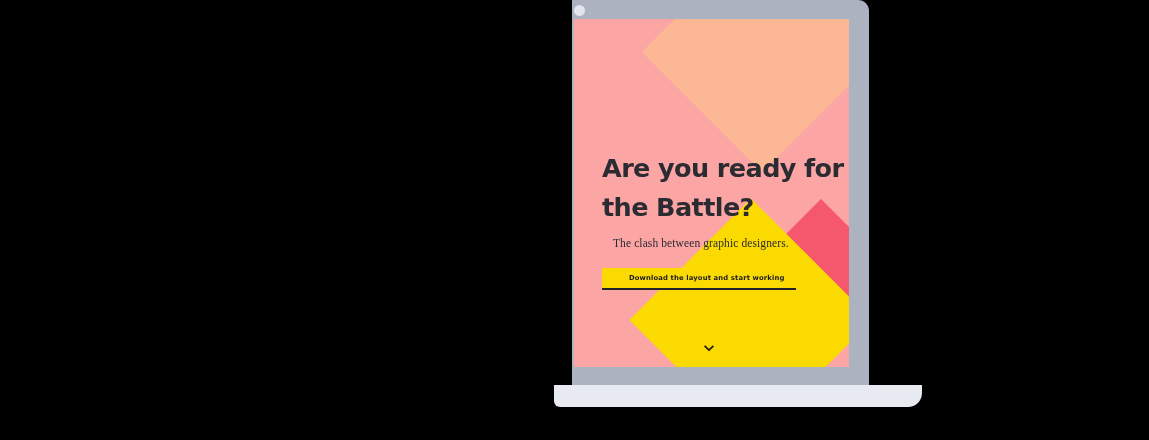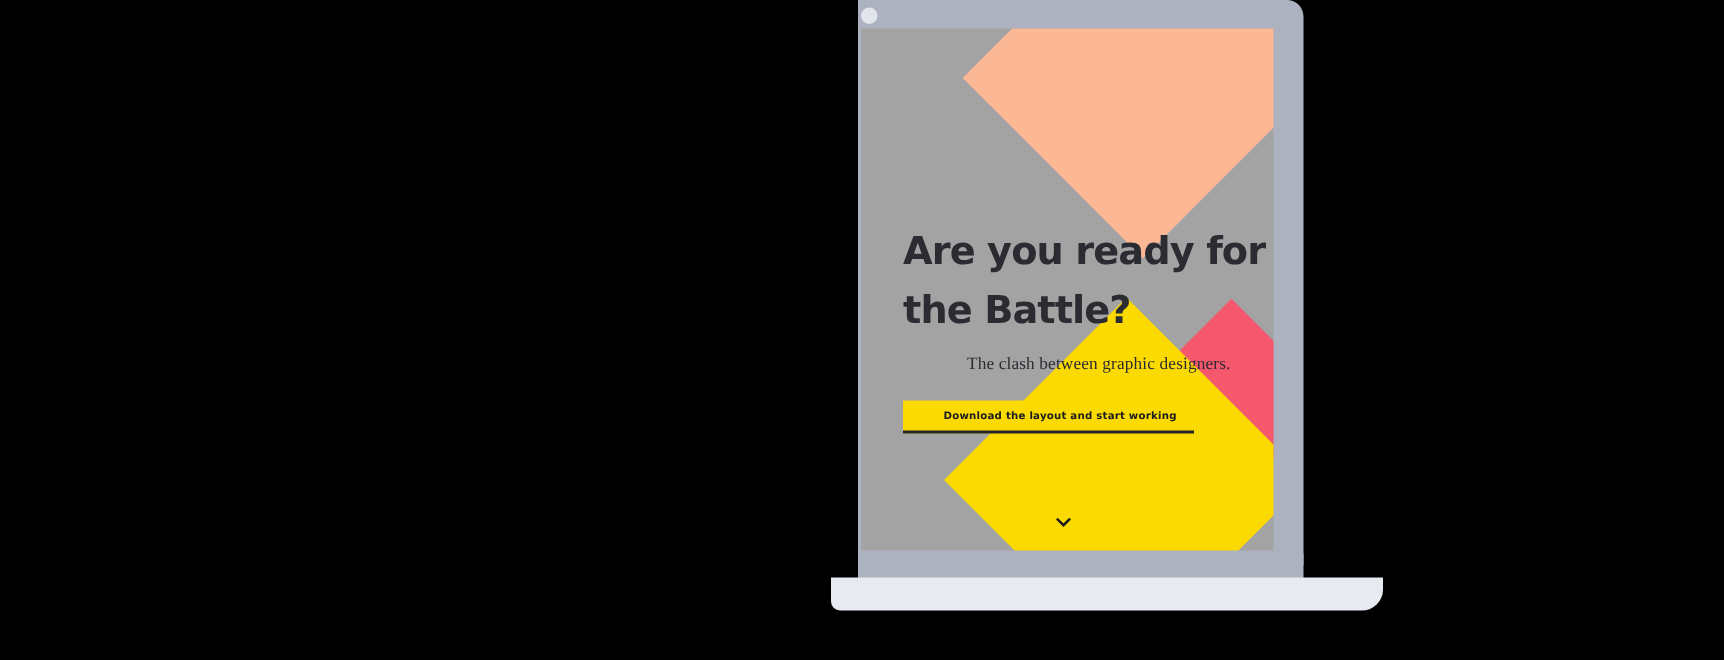--- a/index.html
+++ b/index.html
@@ -81,7 +81,7 @@
     top: 19px;
     width: 275px;
     height: 348px;
-    background: #a3a3a3;
+    background: #fca5a5;
     overflow: hidden;
   }
 

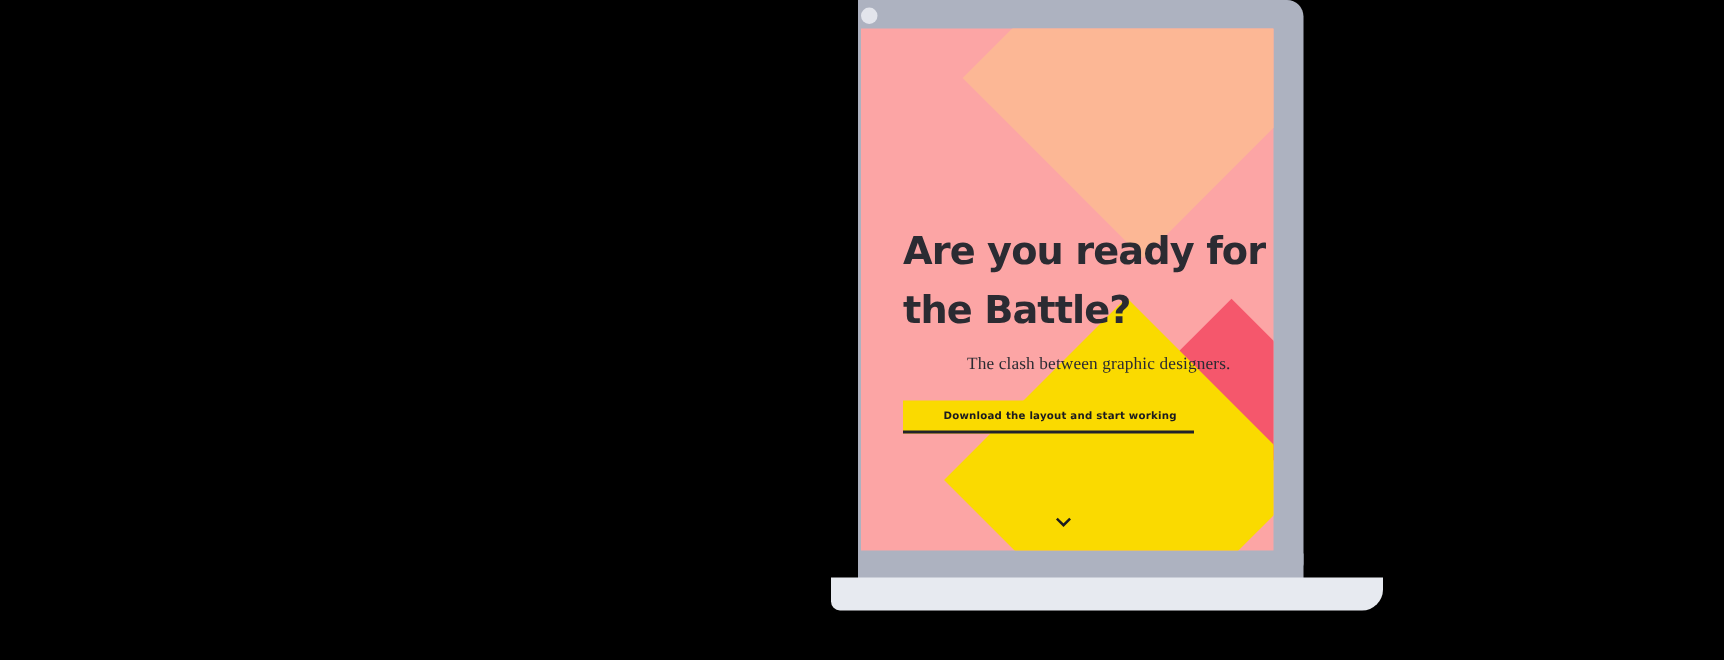--- a/index.html
+++ b/index.html
@@ -141,7 +141,6 @@
     line-height: 15px;
     color: #2b2b32;
     letter-spacing: 0.1px;
-    text-align: center;
   }
 
   .cta-wrap {

